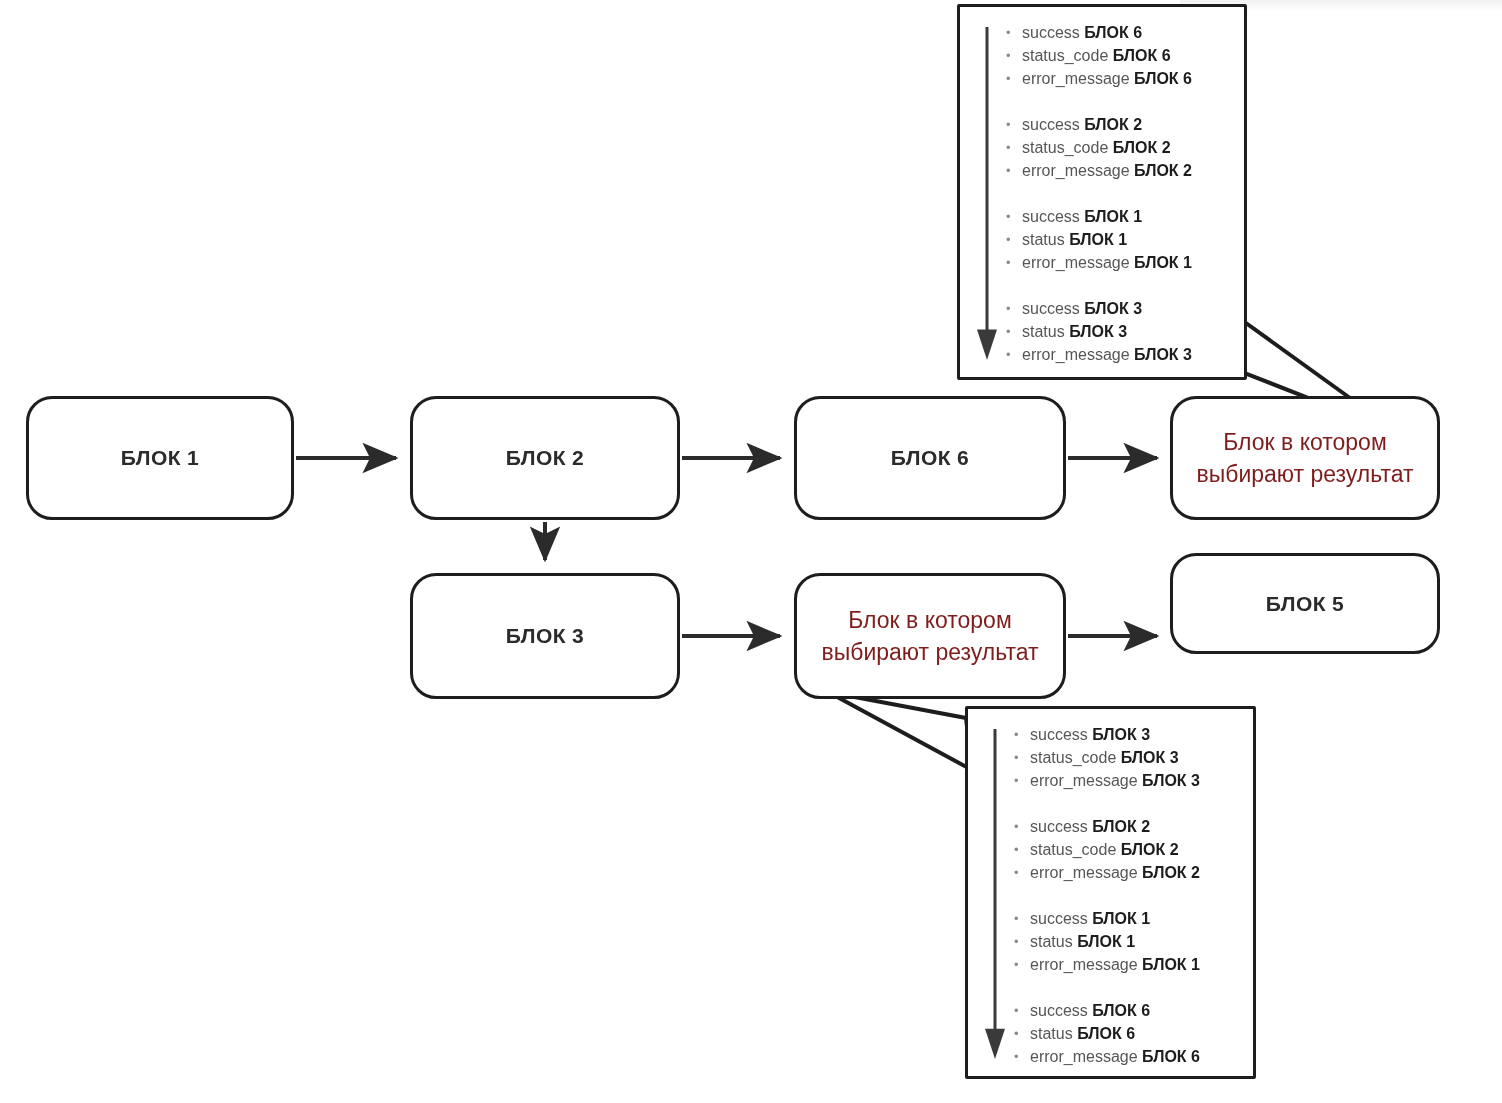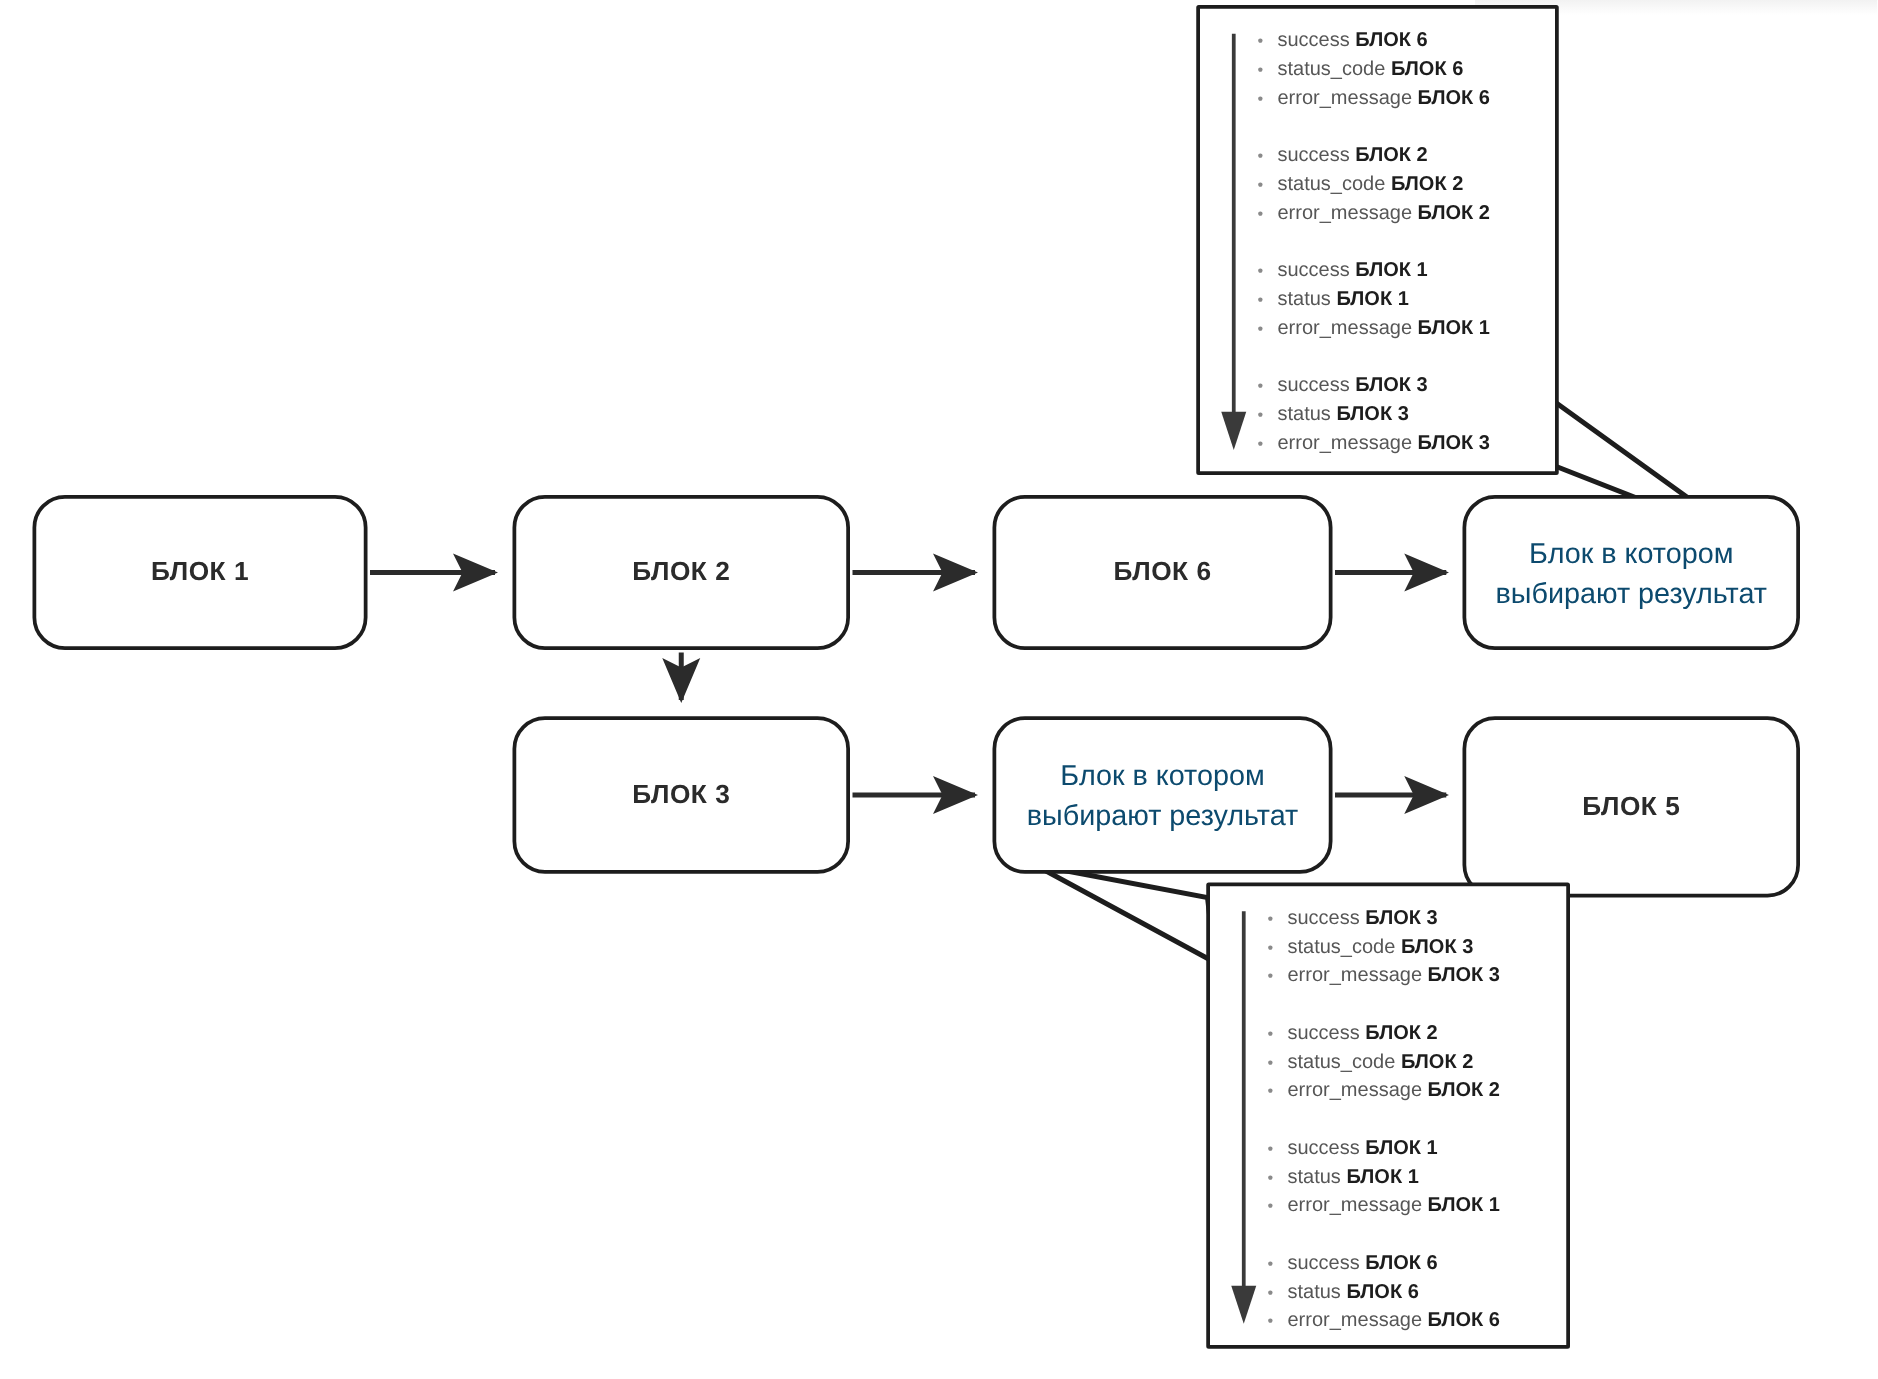--- a/index.html
+++ b/index.html
@@ -62,7 +62,7 @@
     font-weight: normal;
     font-size: 23px;
     line-height: 32px;
-    color: #0c4a6e;
+    color: #7f1d1d;
   }
 
   #node-block1 { left: 26px;   top: 396px; width: 268px; height: 124px; }

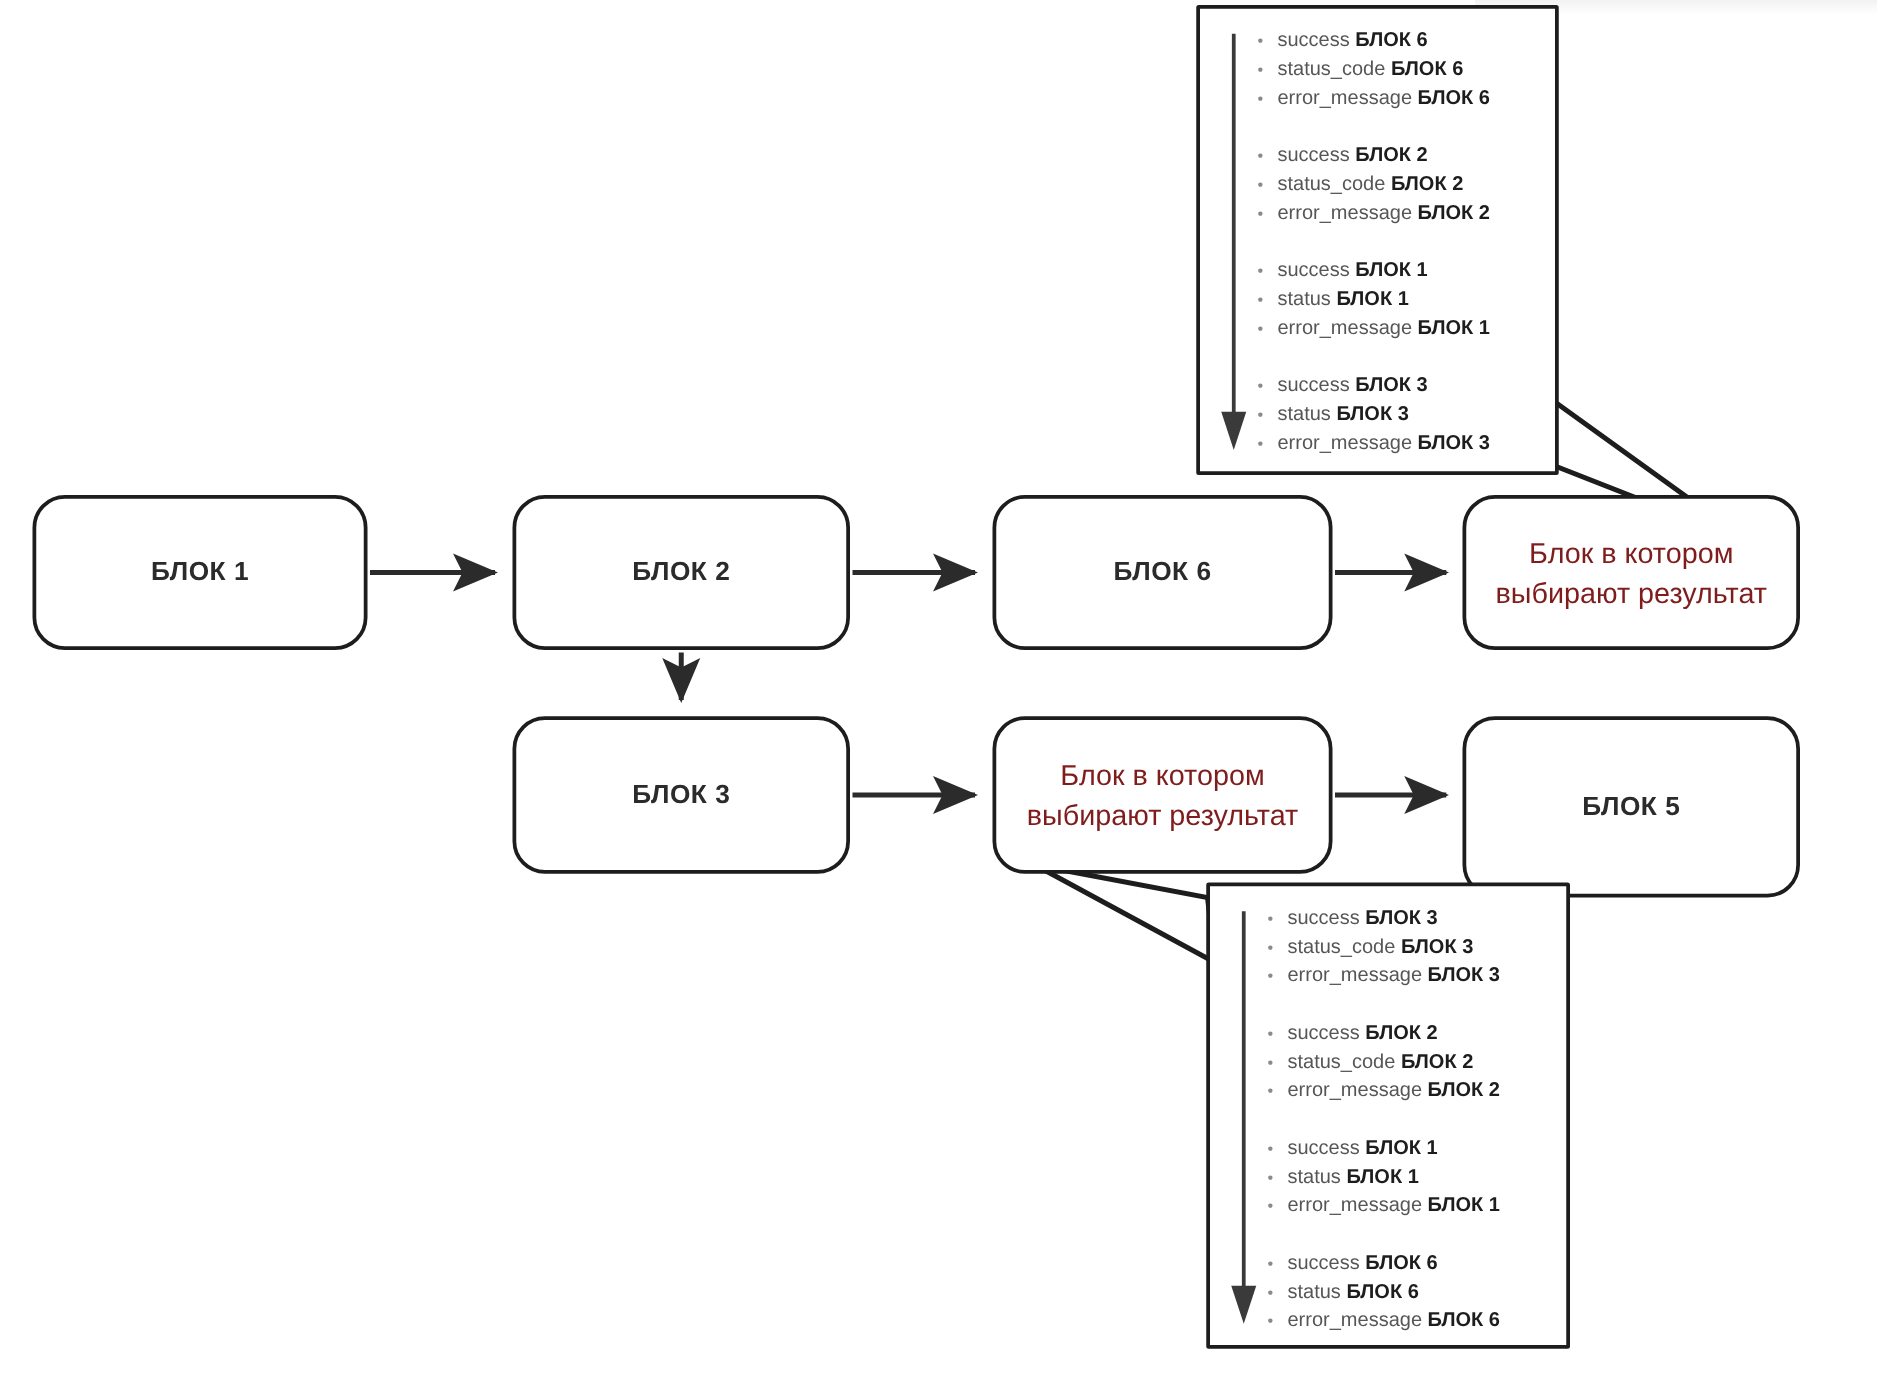--- a/index.html
+++ b/index.html
@@ -71,7 +71,7 @@
   #node-select-top { left: 1170px; top: 396px; width: 270px; height: 124px; }
   #node-block3 { left: 410px;  top: 573px; width: 270px; height: 126px; }
   #node-select-bottom { left: 794px; top: 573px; width: 272px; height: 126px; }
-  #node-block5 { left: 1170px; top: 573px; width: 270px; height: 145px; align-items: center; }
+  #node-block5 { left: 1170px; top: 553px; width: 270px; height: 101px; align-items: center; }
 
   
   .callout {

